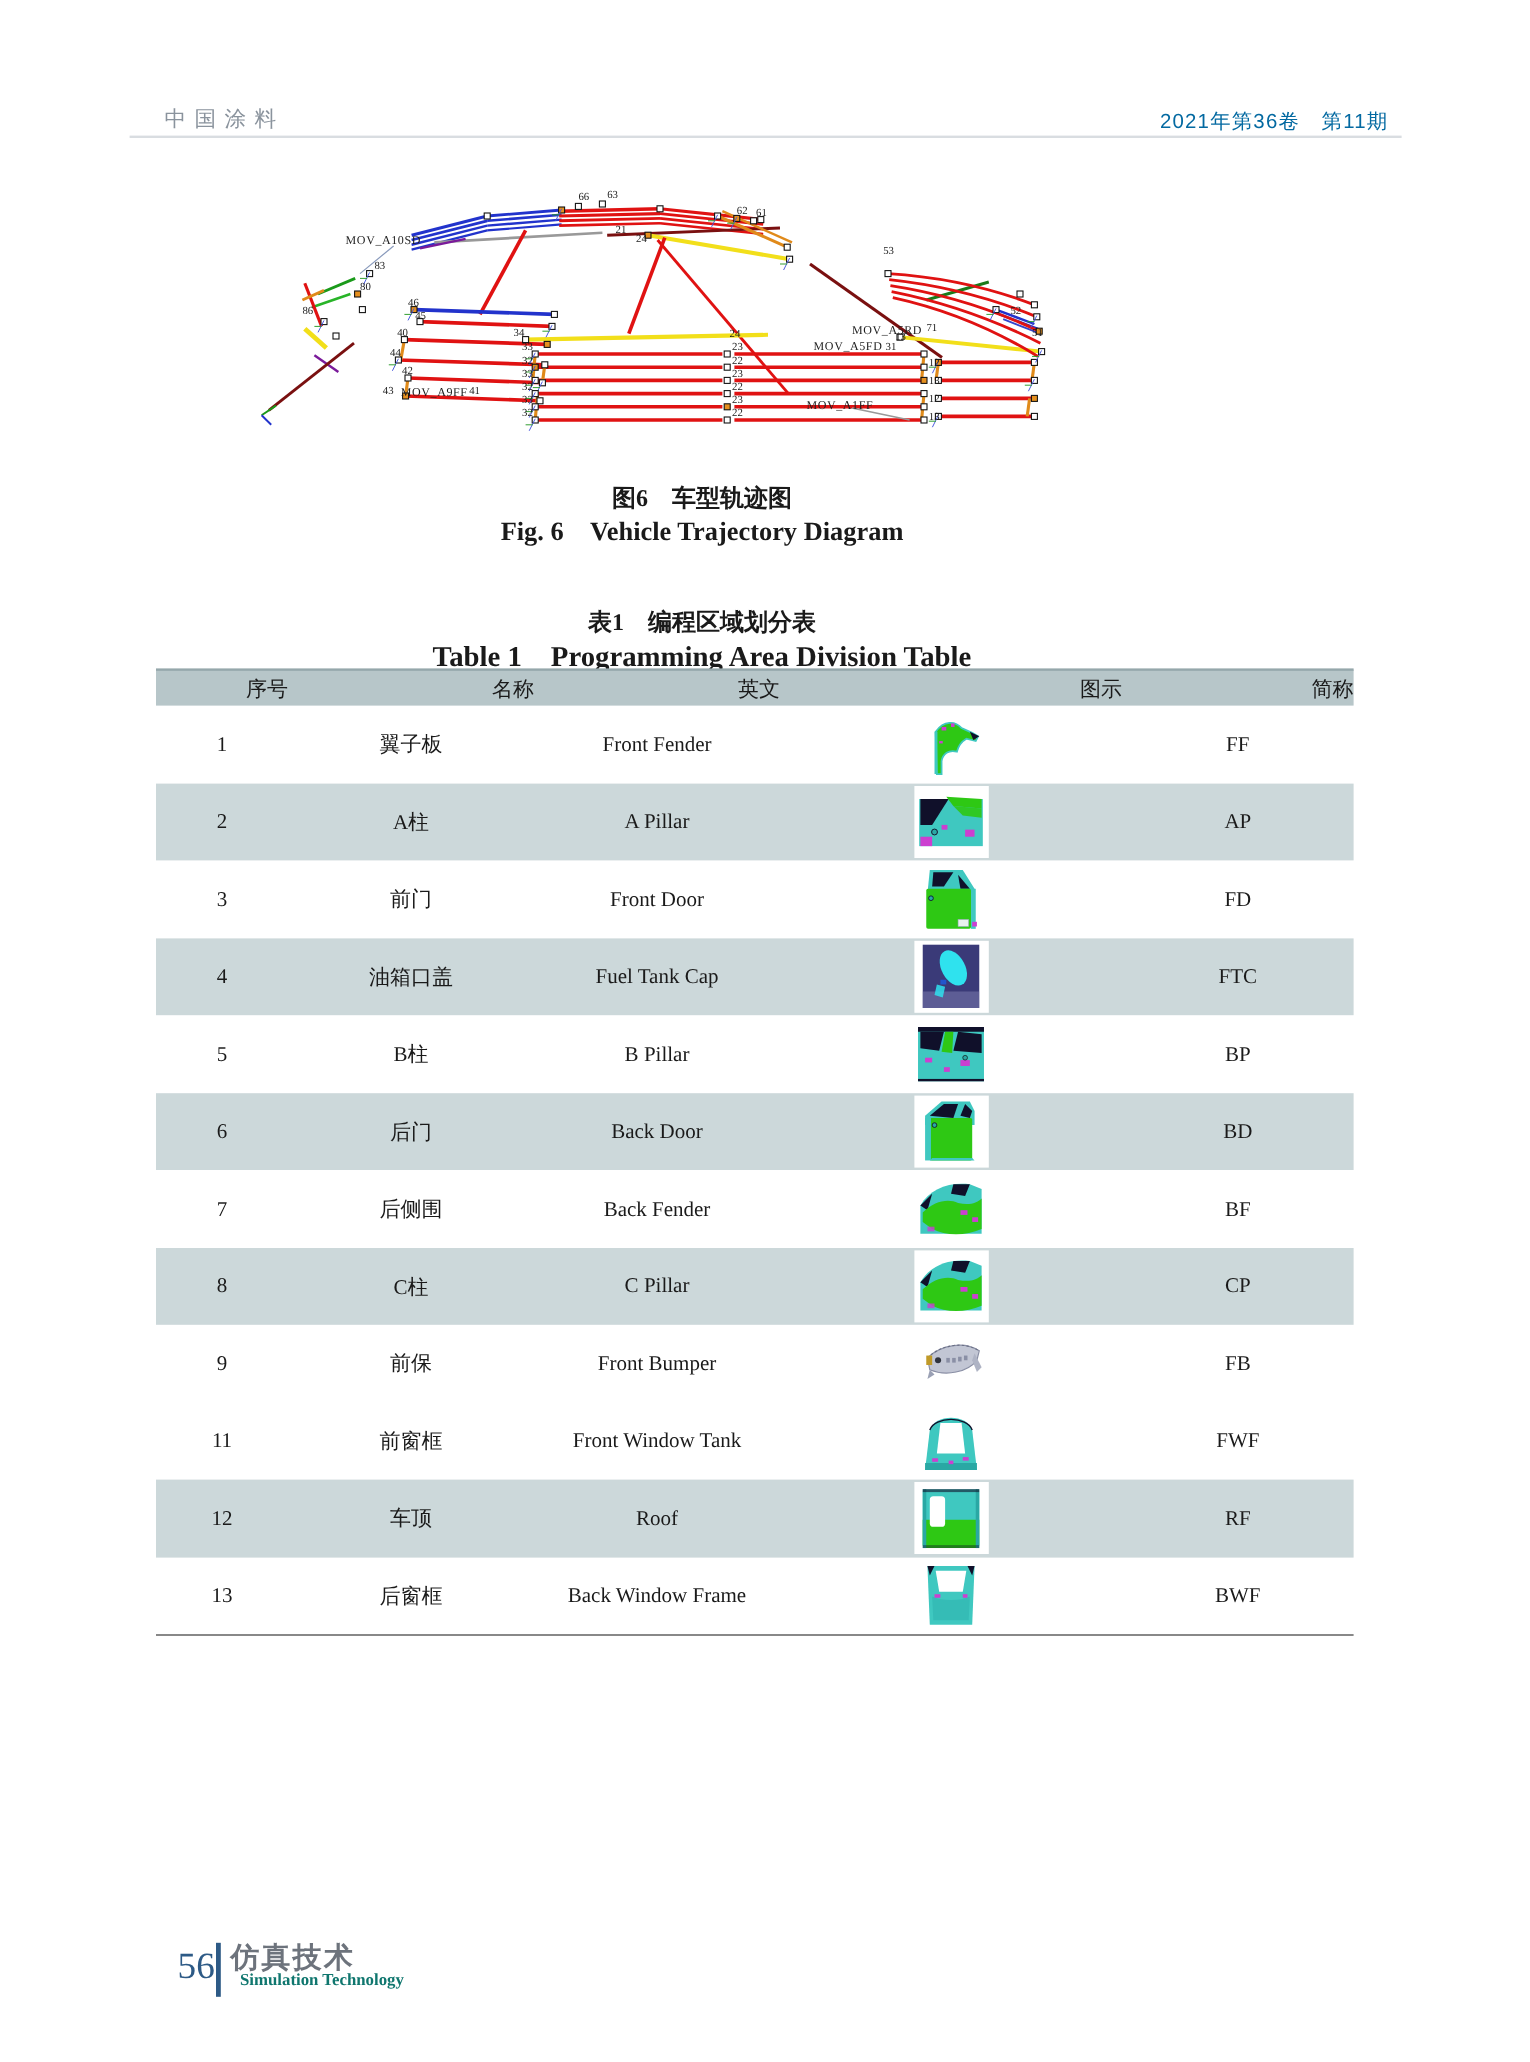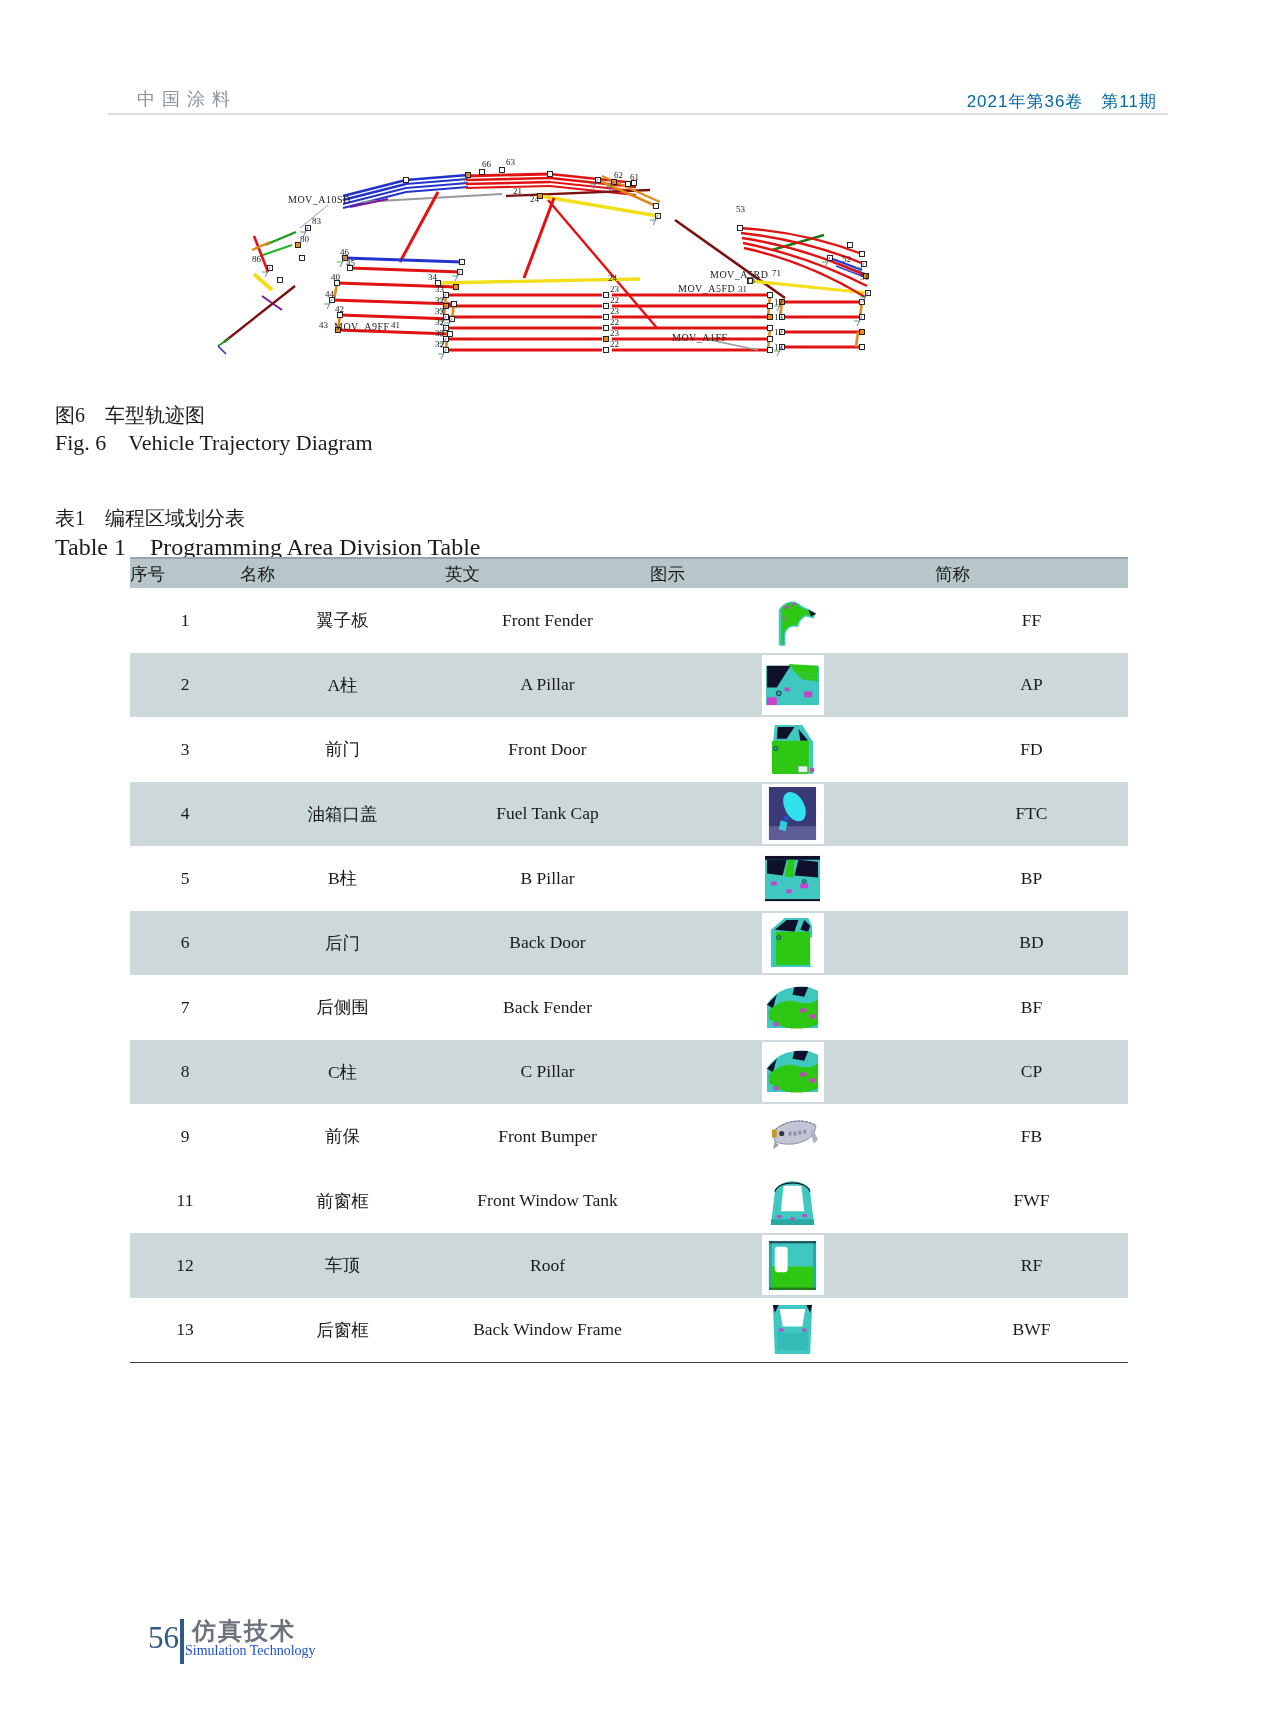--- a/index.html
+++ b/index.html
@@ -11,7 +11,7 @@
         font-family:"Liberation Sans","DejaVu Sans",sans-serif;}
   .hdr-rule{position:absolute;left:108px;top:113px;width:1060px;height:2px;background:#d9dde1;}
   .fig{position:absolute;left:210px;top:150px;width:670px;height:232px;}
-  .cap{position:absolute;left:55px;width:1060px;font-weight:normal;}
+  .cap{position:absolute;left:55px;width:1060px;text-align:center;font-weight:bold;}
   #cap-zh{top:402px;font-size:20px;}
   #cap-en{top:428px;font-size:22px;}
   #tbl-zh{top:505px;font-size:20px;}

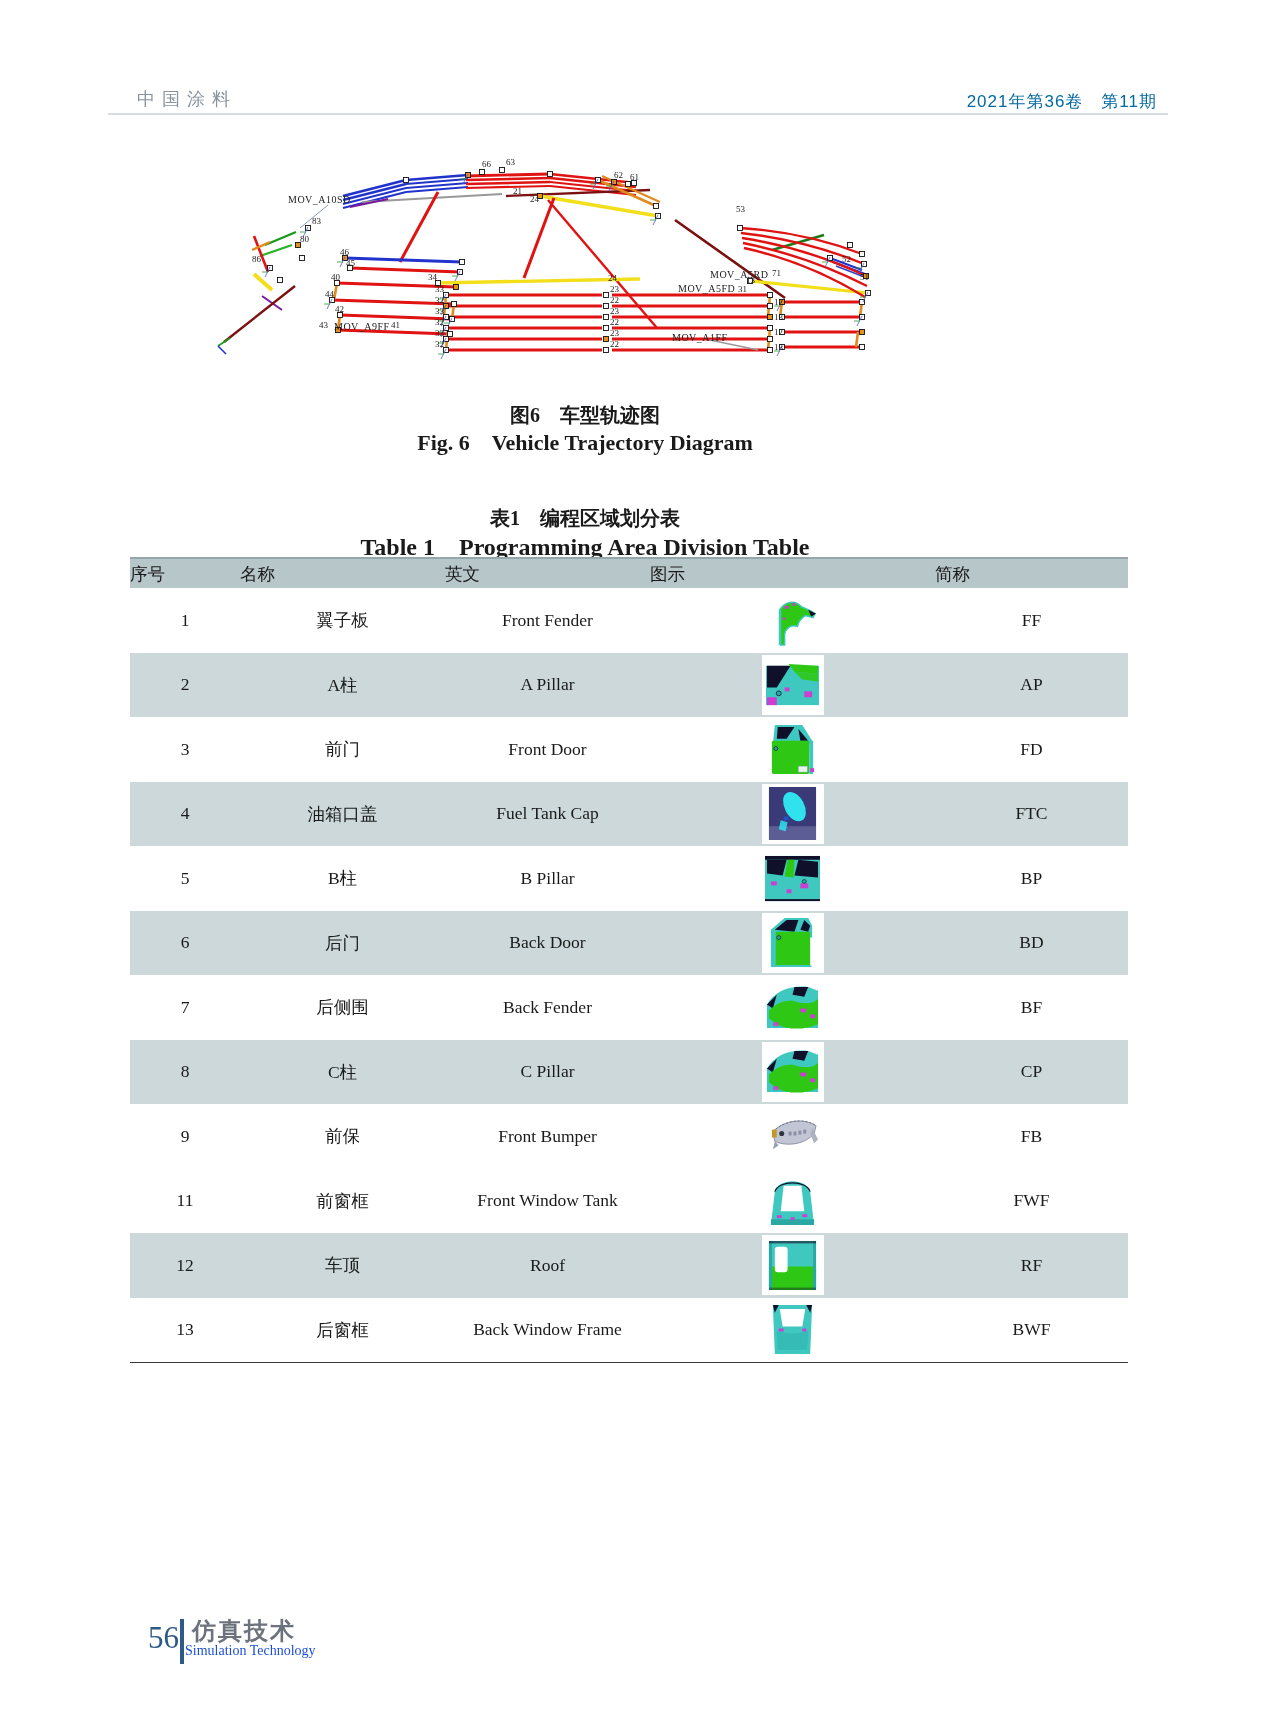--- a/index.html
+++ b/index.html
@@ -19,7 +19,7 @@
   table.parts{position:absolute;left:130px;top:557px;width:998px;border-collapse:collapse;
         table-layout:fixed;border-bottom:1.5px solid #3a3a3a;}
   table.parts th{height:29px;background:#b7c6c9;font-size:17.5px;font-weight:normal;
-        border-top:2px solid #95a7ab;padding:0;text-align:left;}
+        border-top:2px solid #95a7ab;padding:0;text-align:right;}
   table.parts td{height:64.5px;text-align:center;font-size:17.5px;padding:0;}
   table.parts tr.alt{background:#ccd8da;}
   .thumb{display:inline-flex;width:62px;height:60px;background:#fff;align-items:center;

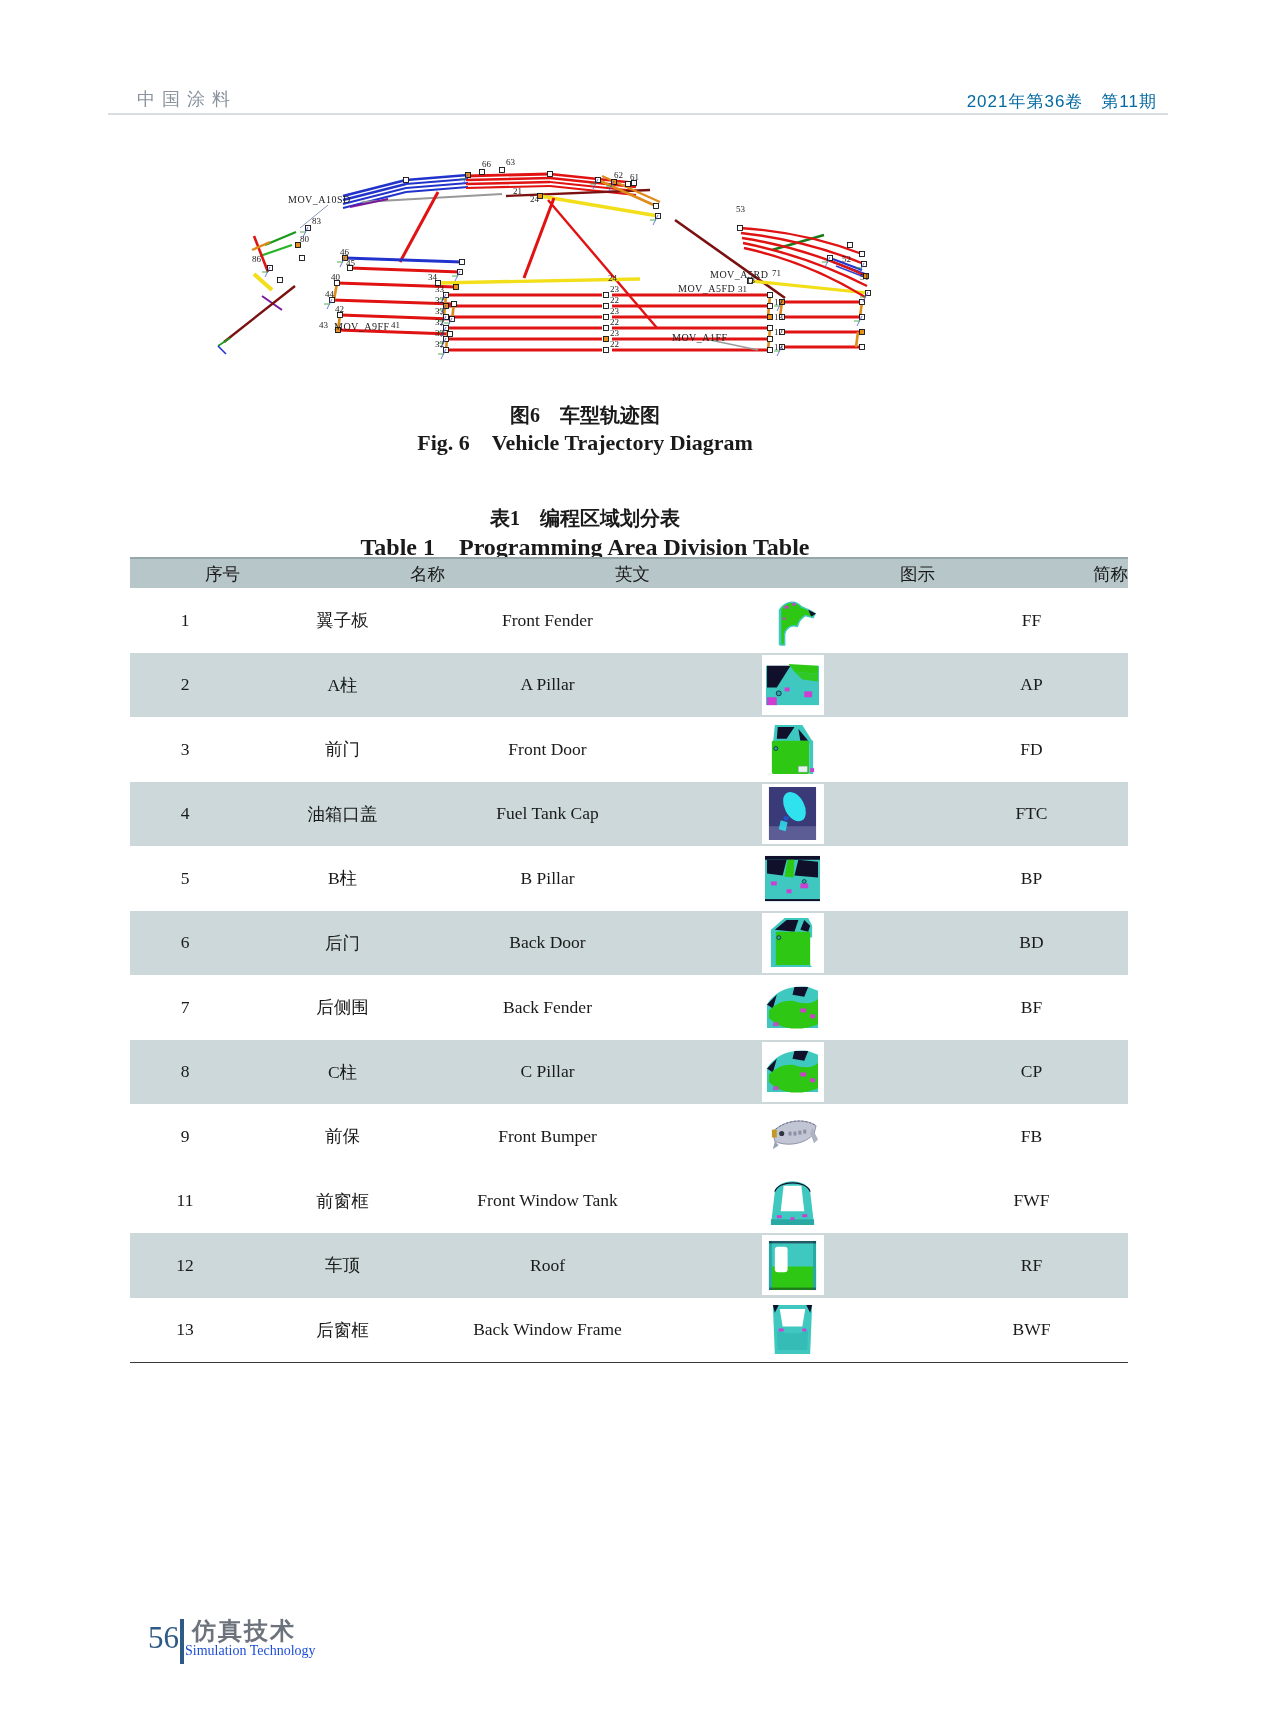--- a/index.html
+++ b/index.html
@@ -29,7 +29,7 @@
   .ftr-bar{position:absolute;left:180px;top:1619px;width:4px;height:45px;background:#2d5a86;}
   .ftr-zh{position:absolute;left:192px;top:1615px;font-size:24px;font-weight:bold;color:#6d737c;
         letter-spacing:2px;font-family:Liberation Mono, monospace;}
-  .ftr-en{position:absolute;left:185px;top:1643px;font-size:14px;font-weight:normal;color:#1d4ed8;}
+  .ftr-en{position:absolute;left:200px;top:1643px;font-size:14px;font-weight:bold;color:#0f766e;}
   svg text{font-family:"Liberation Serif","DejaVu Serif",serif;}
 </style>
 </head>

